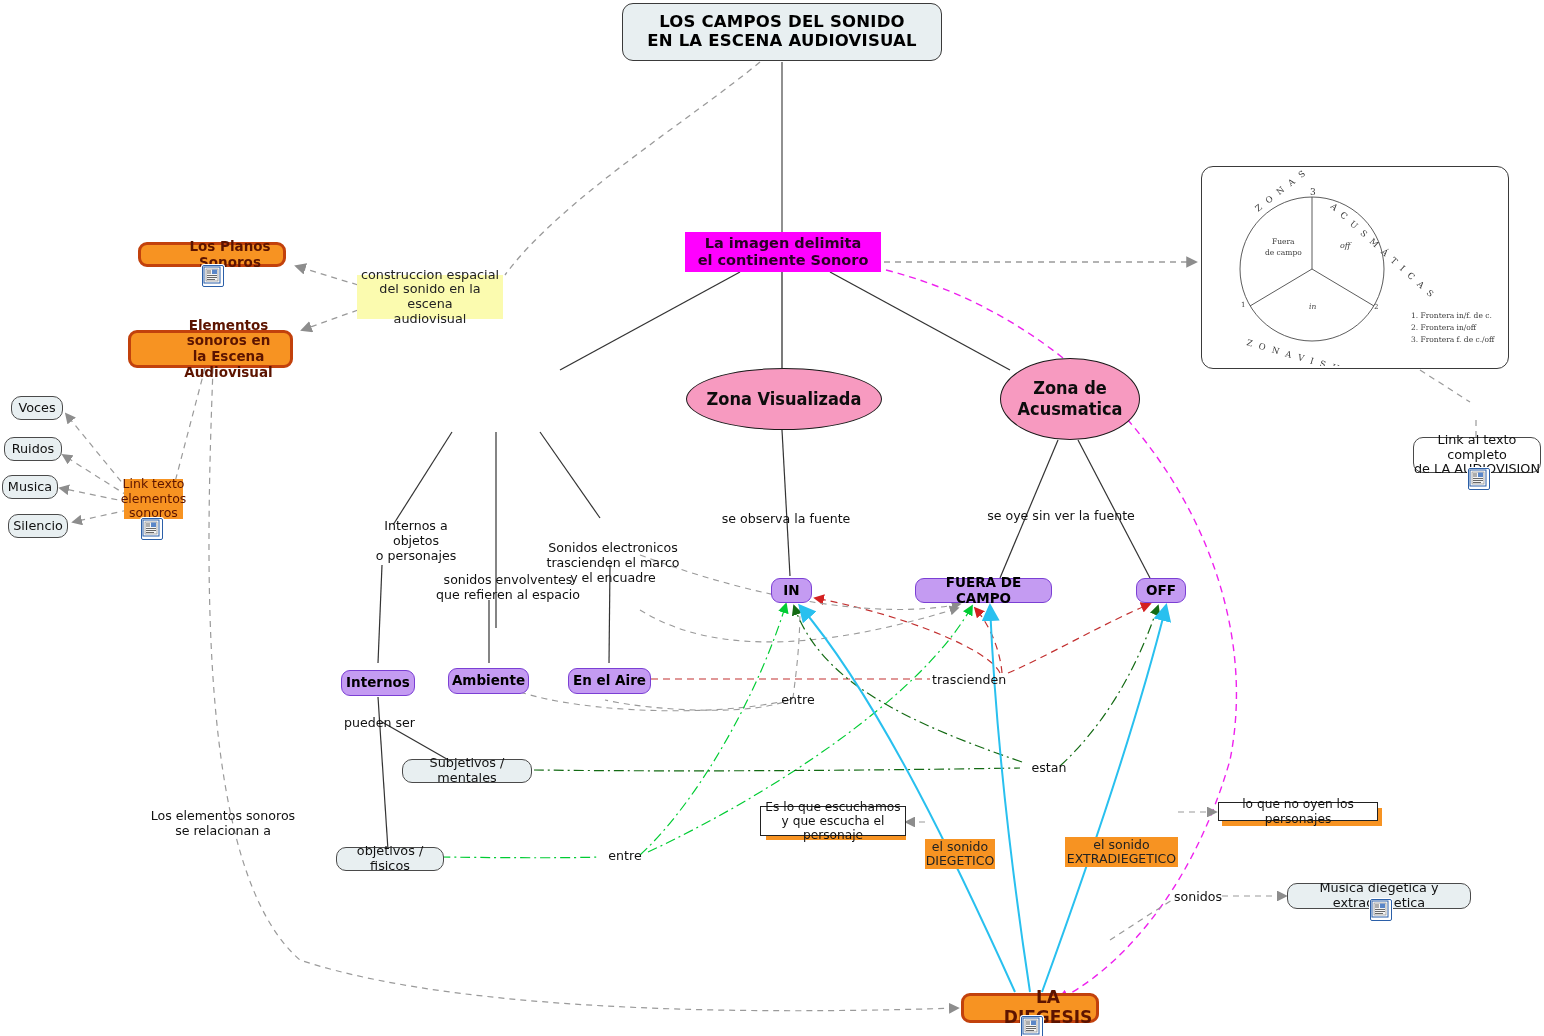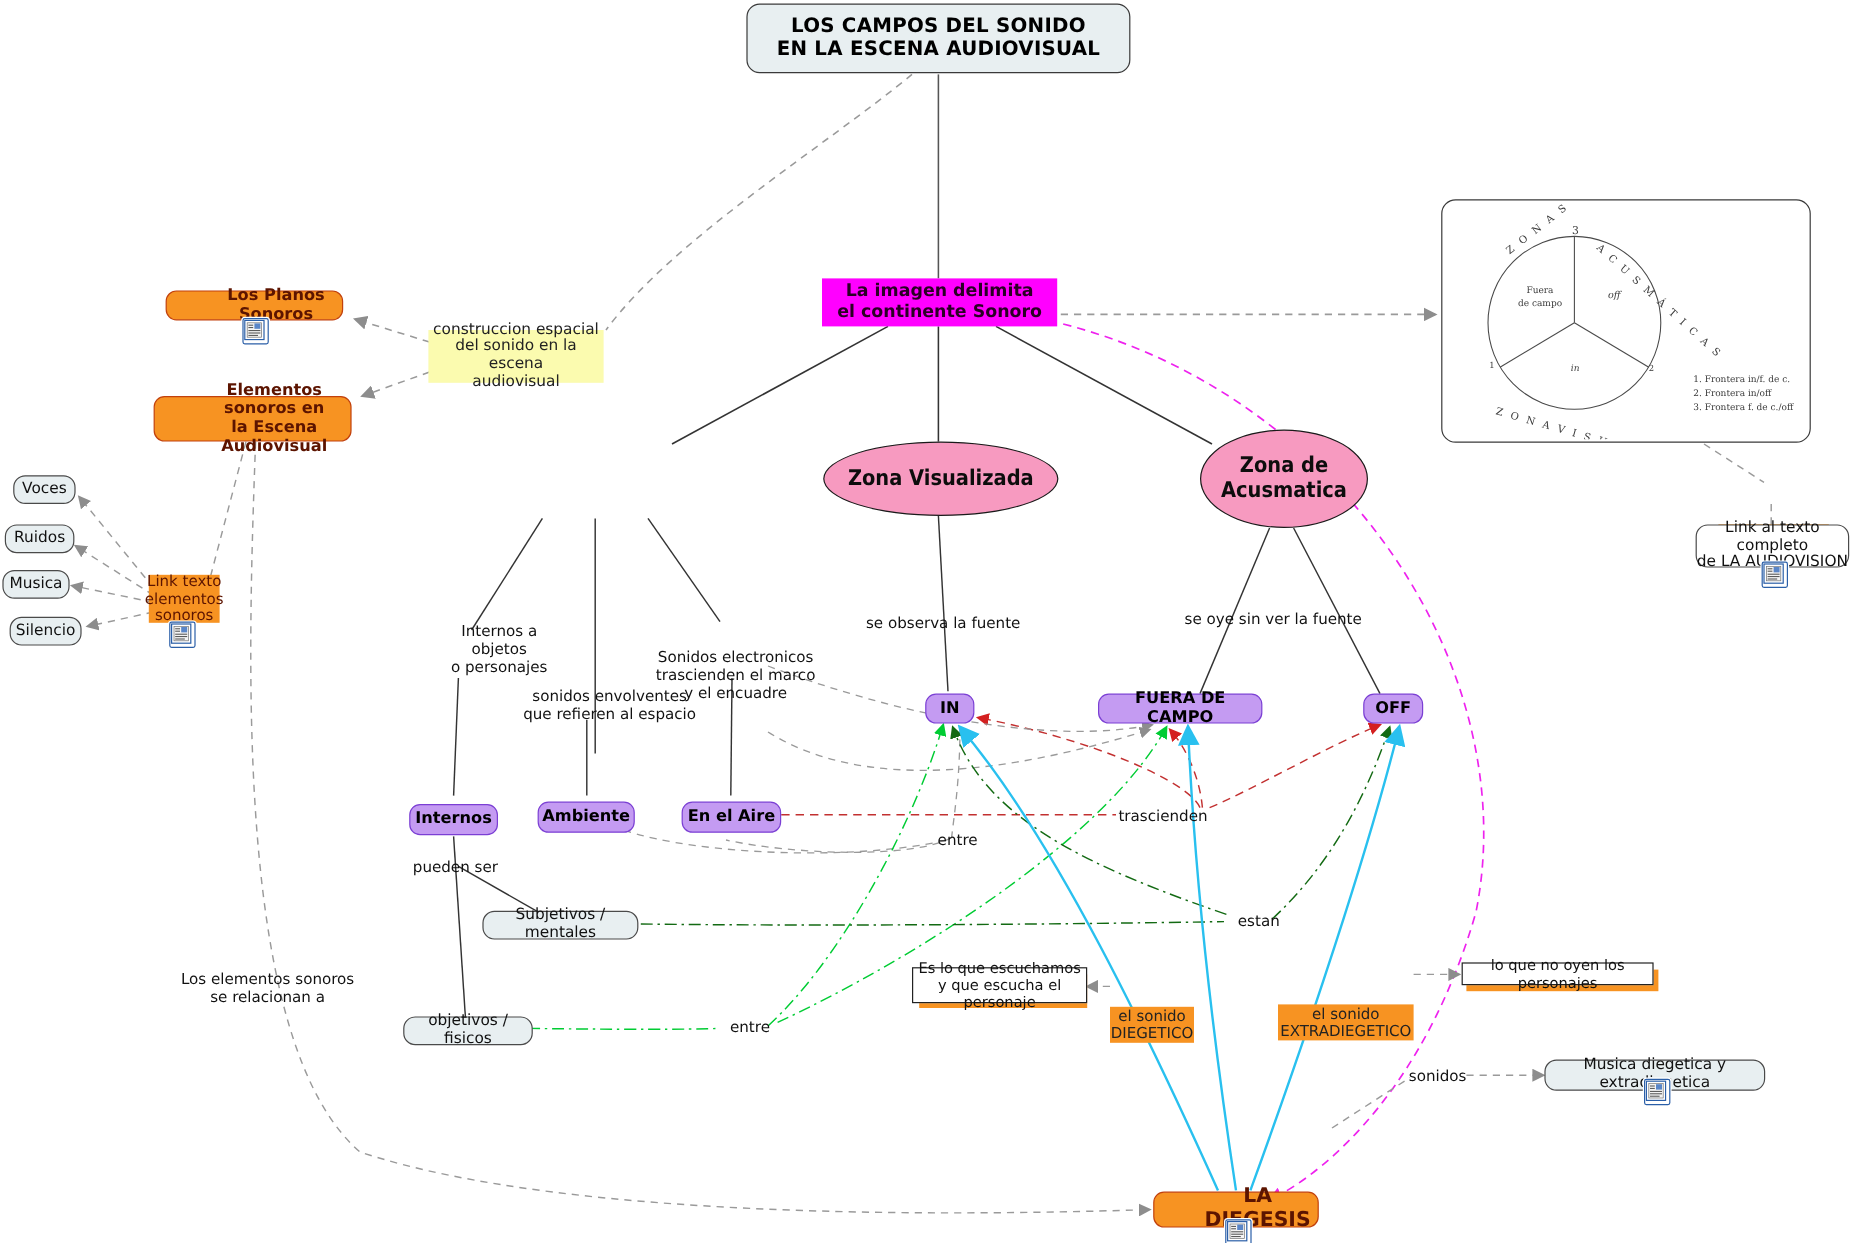--- a/index.html
+++ b/index.html
@@ -44,7 +44,7 @@
   }
   .n-orange{
     background:#f79322;
-    border:1px solid #c2410c;
+    border:3px solid #c2410c;
     border-radius:9px;
     color:#5c1400;
     font-weight:bold;

